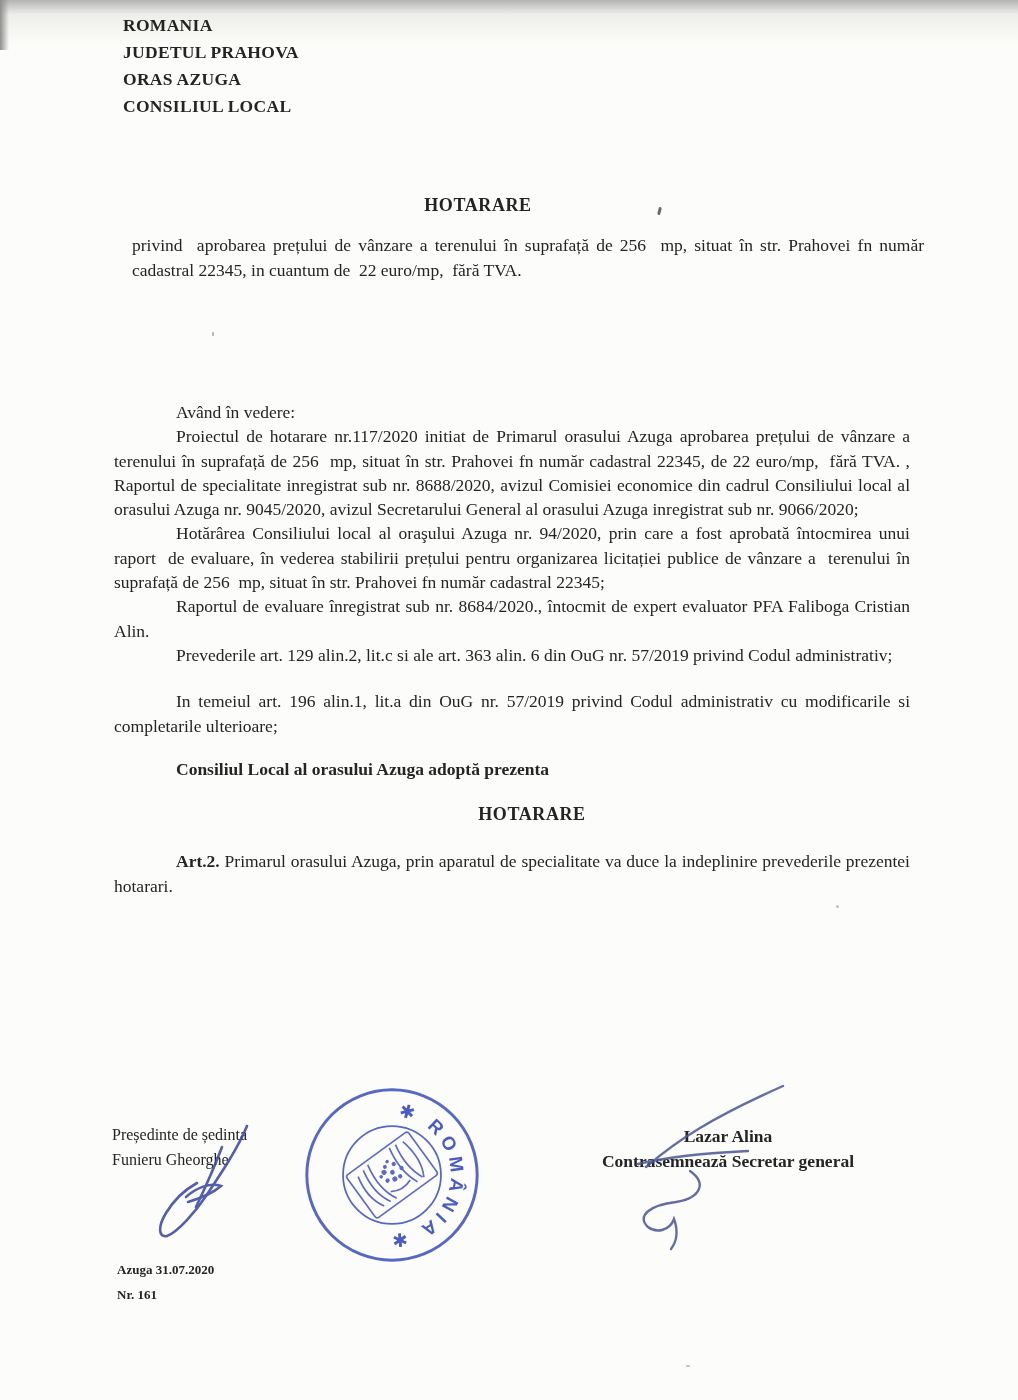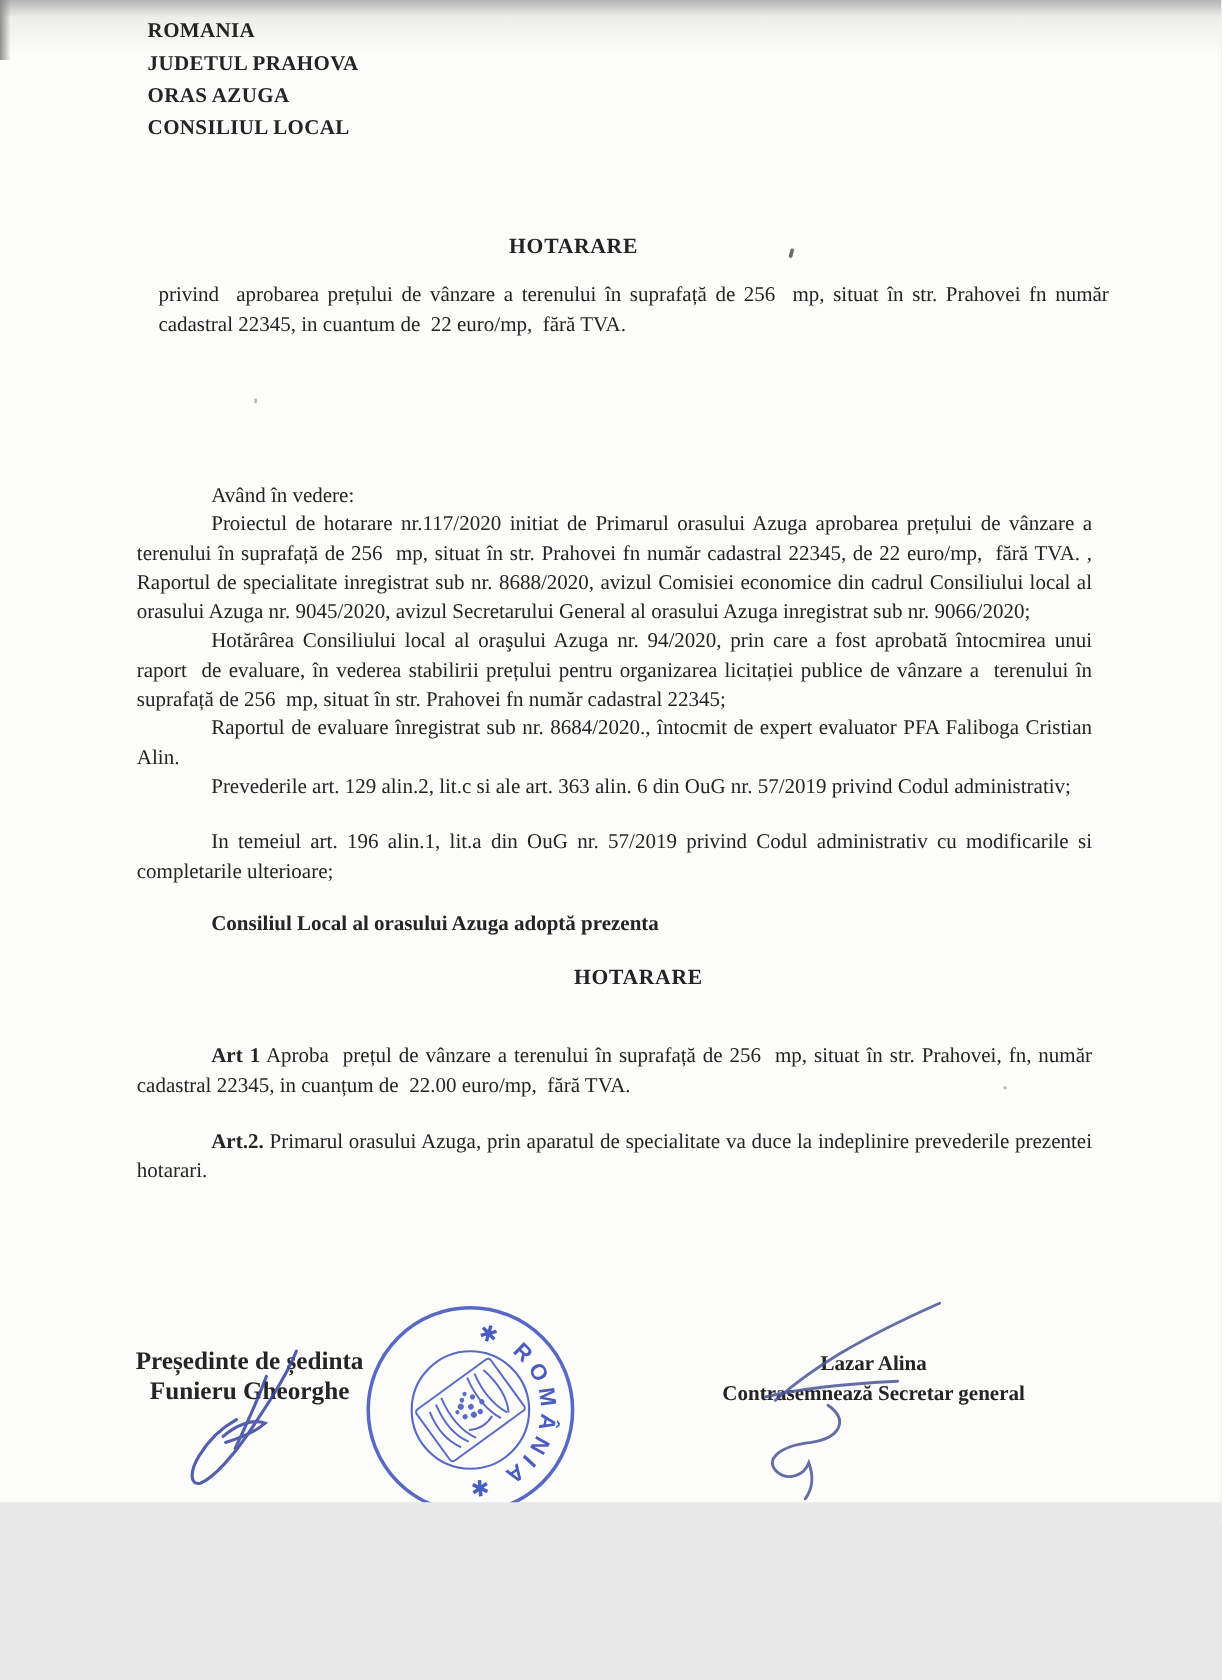--- a/index.html
+++ b/index.html
@@ -4,7 +4,7 @@
 <style>
   html,body{margin:0;padding:0;background:#e8e8e8;}
   .page{
-    position:relative;width:1018px;height:1252px;margin:0 auto;
+    position:relative;width:1018px;height:1400px;margin:0 auto;
     background:#fcfcfa;overflow:hidden;
     font-family:"Liberation Serif","DejaVu Serif",serif;
     color:#242424;

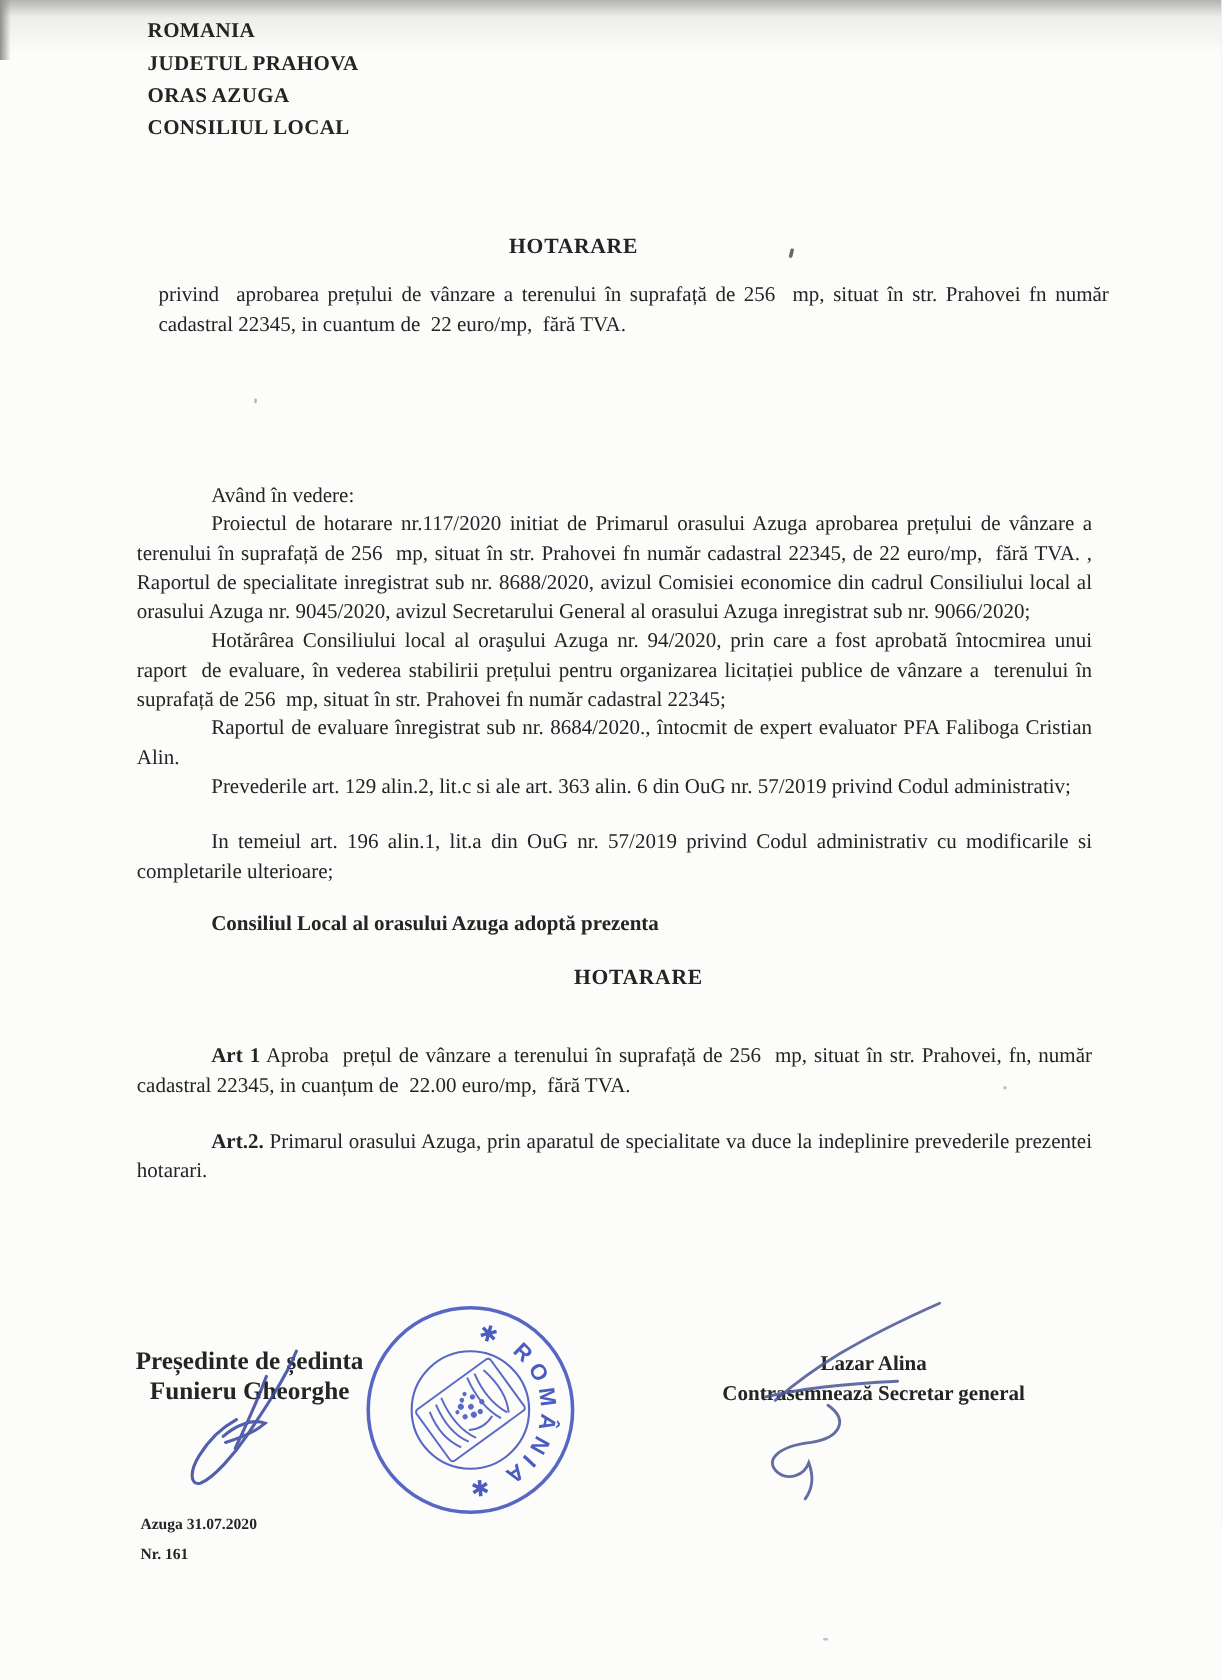--- a/index.html
+++ b/index.html
@@ -87,7 +87,6 @@
     <p class="legal">In temeiul art. 196 alin.1, lit.a din OuG nr. 57/2019 privind Codul administrativ cu modificarile si completarile ulterioare;</p>
     <p class="adopt">Consiliul Local al orasului Azuga adoptă prezenta</p>
     <p class="dec-head">HOTARARE</p>
-    <p class="art1"><span class="b">Art 1</span> <span>Aproba  prețul de vânzare a terenului în suprafață de 256  mp, situat în str. Prahovei, fn, număr cadastral 22345, in cuanțum de  22.00 euro/mp,  fără TVA.</span></p>
     <p class="art2"><span class="b">Art.2.</span> <span>Primarul orasului Azuga, prin aparatul de specialitate va duce la indeplinire prevederile prezentei hotarari.</span></p>
   </div>
 

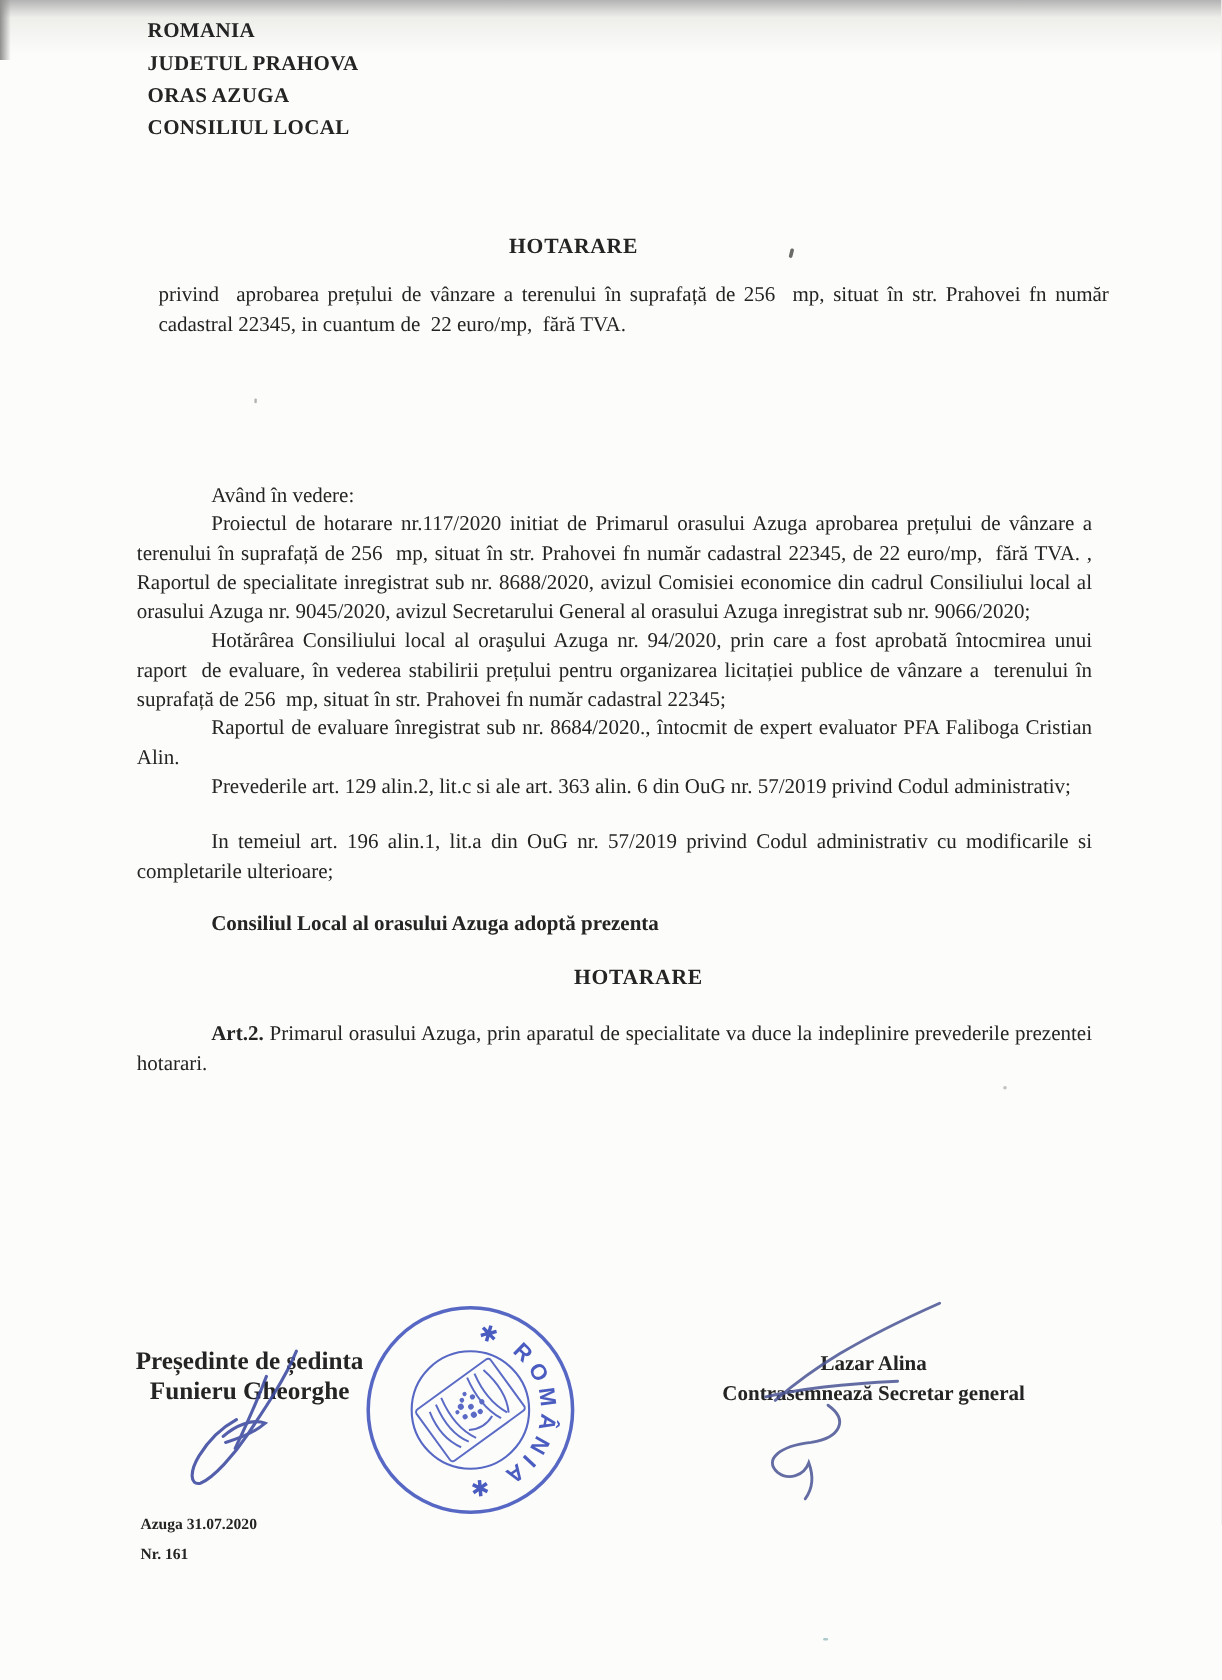--- a/index.html
+++ b/index.html
@@ -42,8 +42,8 @@
   .art2{margin-top:23px !important;}
   .b{font-weight:bold;}
 
-  .sig-president{position:absolute;left:112px;top:1122px;width:192px;text-align:center;
-    font-weight:bold;font-size:21px;line-height:25px;}
+  .sig-president{position:absolute;left:112px;top:1122px;width:192px;text-align:left;
+    font-weight:normal;font-size:16px;line-height:25px;}
   .sig-secretary{position:absolute;left:576px;top:1124px;width:304px;text-align:center;
     font-weight:bold;font-size:17.5px;line-height:25px;}
   .doc-footer{position:absolute;left:117px;top:1257px;

